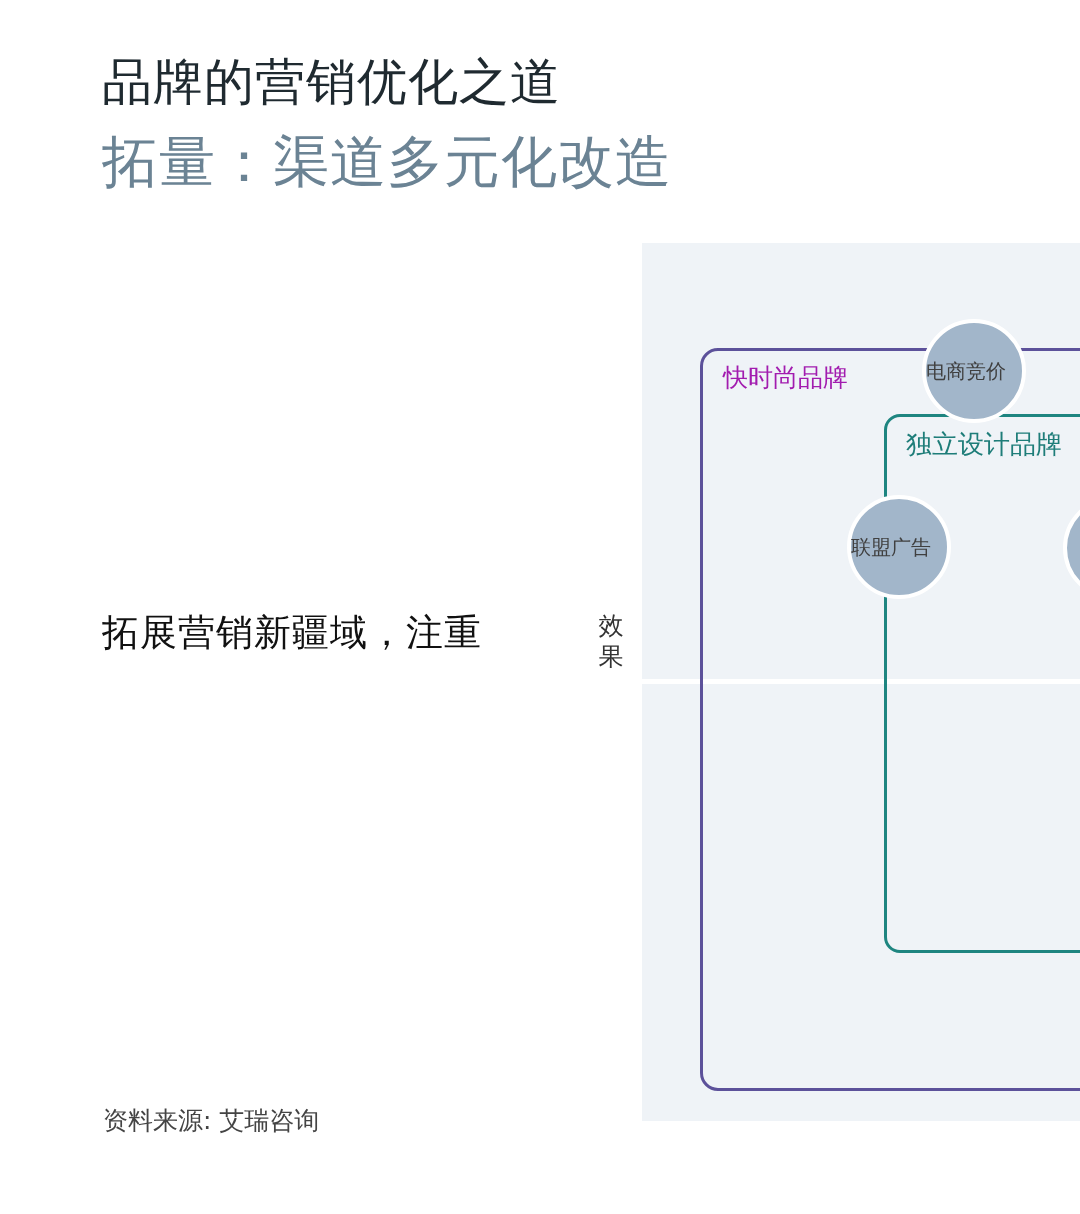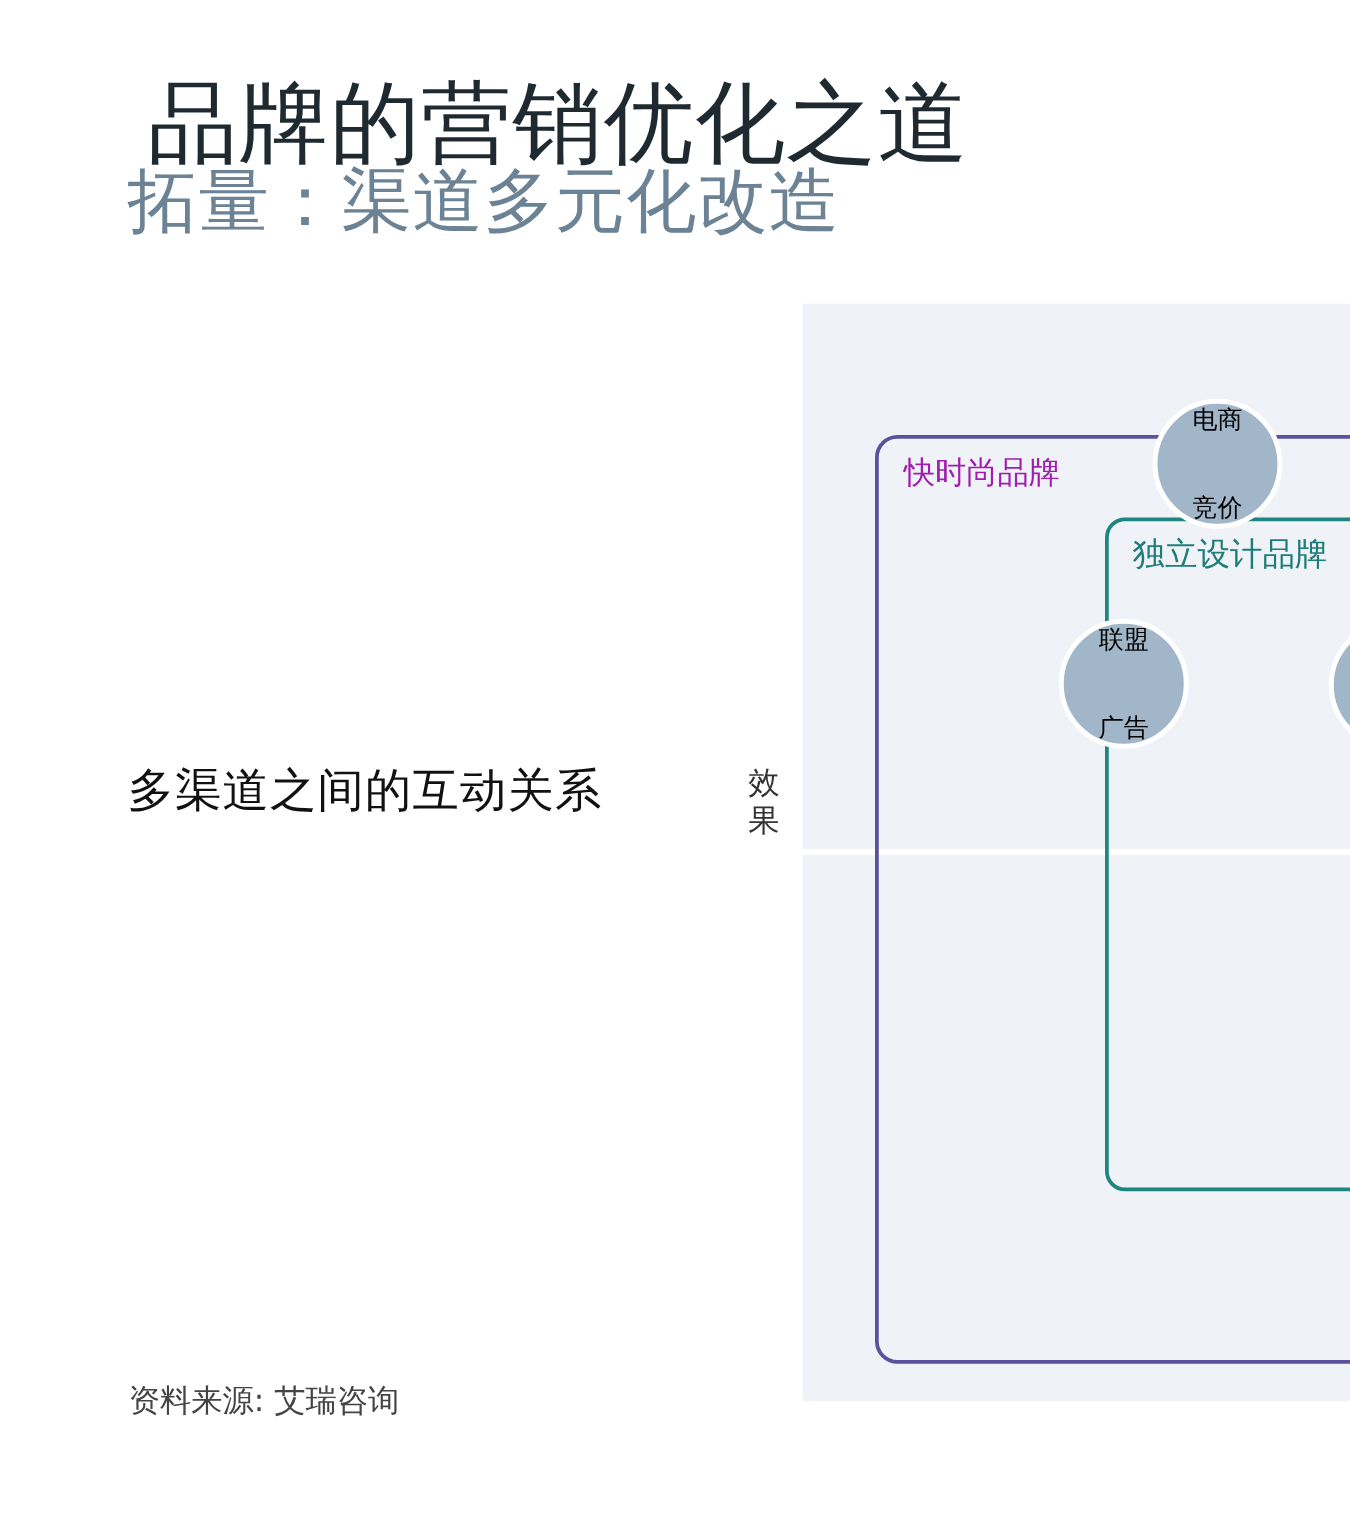--- a/index.html
+++ b/index.html
@@ -18,13 +18,13 @@
       position: absolute;
       left: 102px;
       top: 40px;
-      font-size: 72px;
+      font-size: 50px;
       line-height: 84px;
       color: #1f2a30;
       letter-spacing: 1px;
       white-space: nowrap;
       font-weight: normal;
-      margin: 16px;
+      margin: 0;
     }
     .title-sub {
       position: absolute;

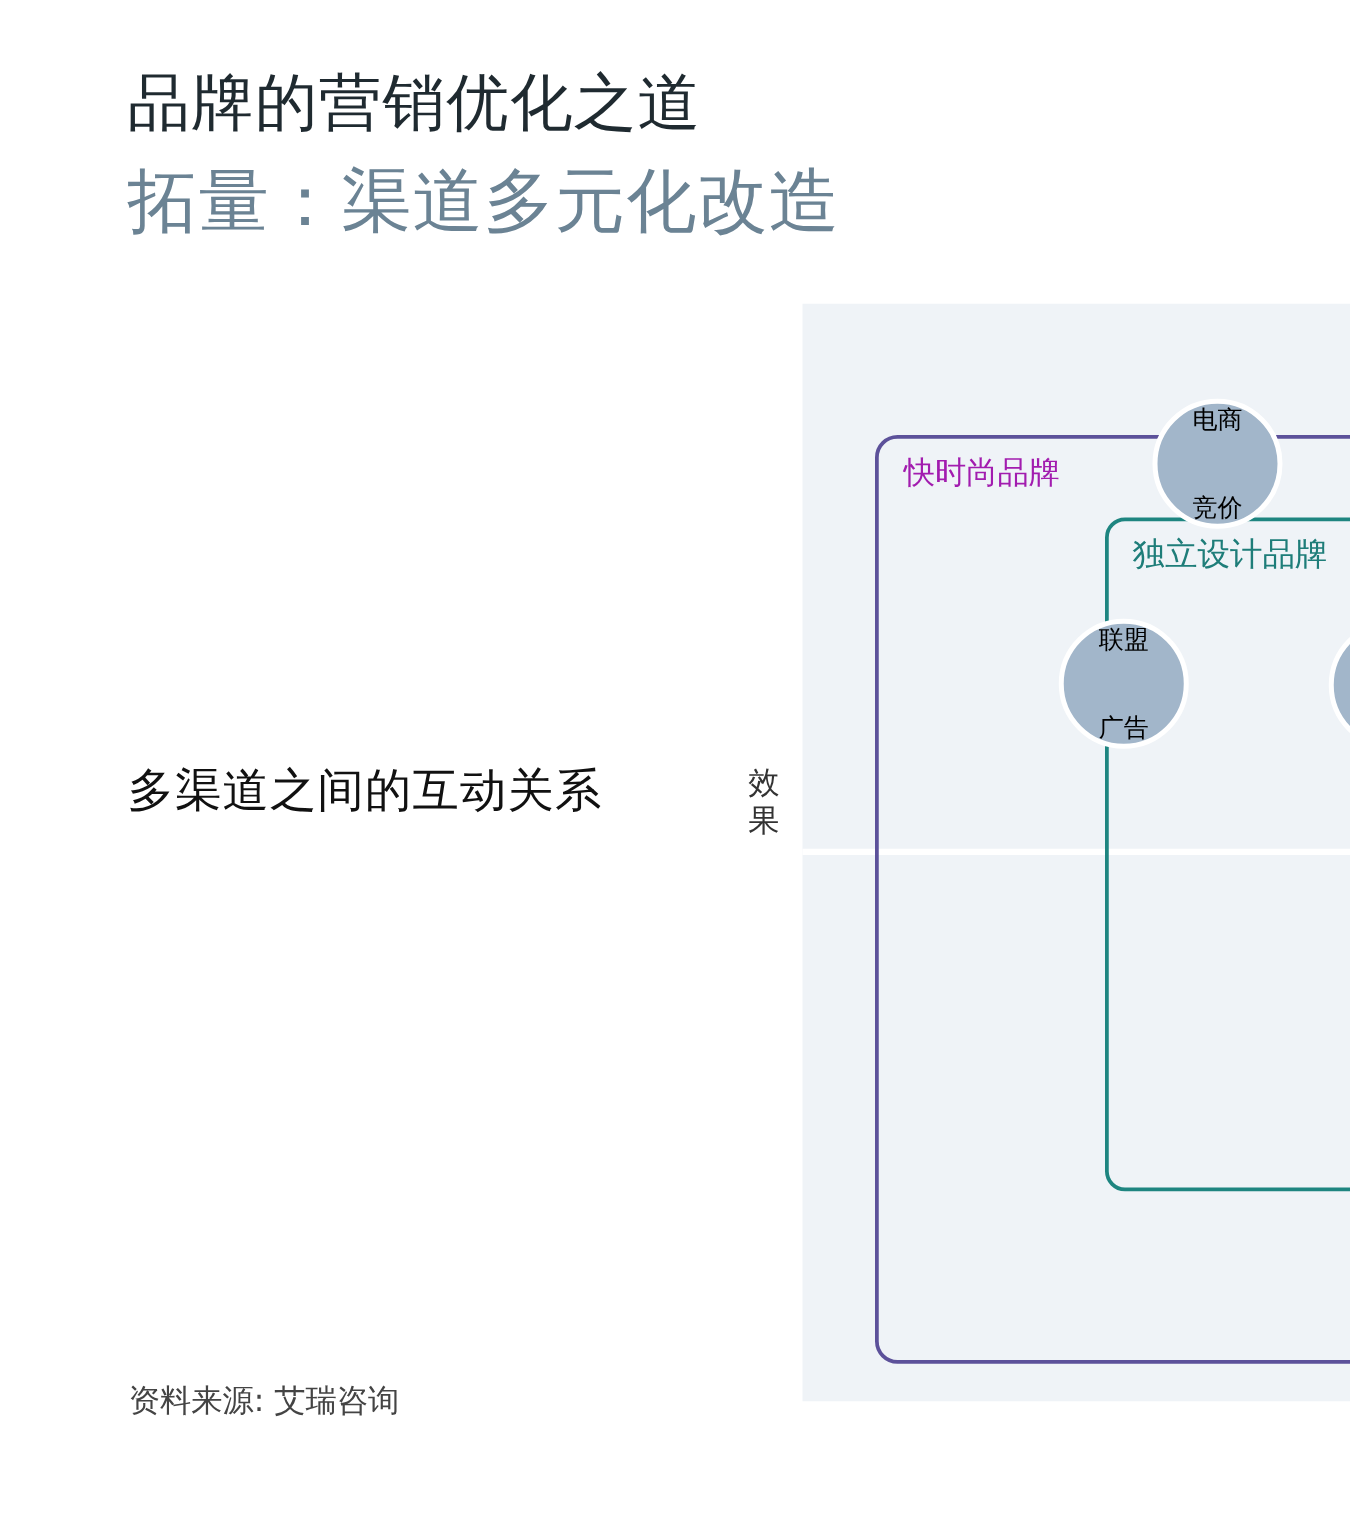--- a/index.html
+++ b/index.html
@@ -132,10 +132,10 @@
       border: 4px solid #ffffff;
       box-sizing: content-box;
       display: flex;
-      flex-direction: column;
+      flex-direction: row;
       align-items: center;
-      justify-content: space-between;
-      color: #000000;
+      justify-content: flex-start;
+      color: #404040;
       font-size: 20px;
       line-height: 25px;
       text-align: center;

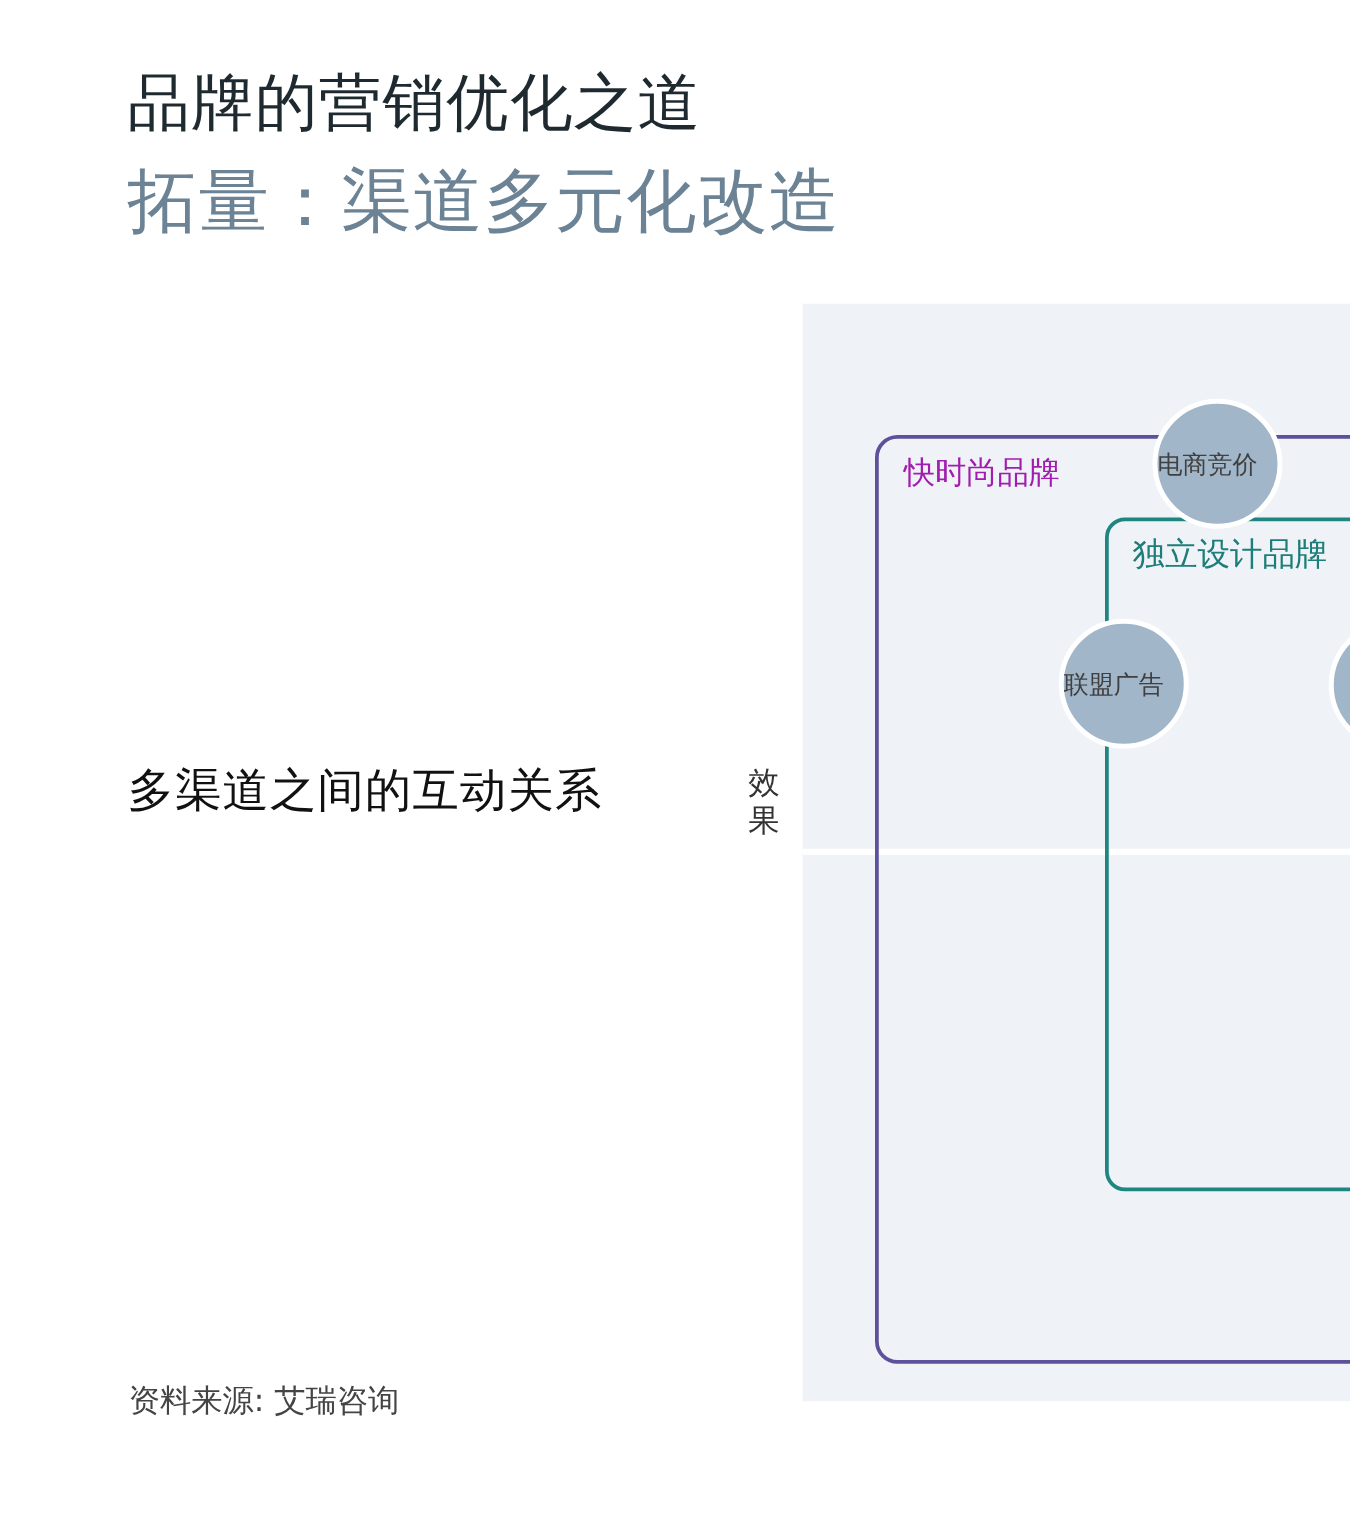--- a/index.html
+++ b/index.html
@@ -152,6 +152,7 @@
 <h2 class="title-sub">拓量：渠道多元化改造</h2>
 
 <div class="summary">
+  <span>拓展营销新疆域，注重</span>
   <span>多渠道之间的互动关系</span>
 </div>
 

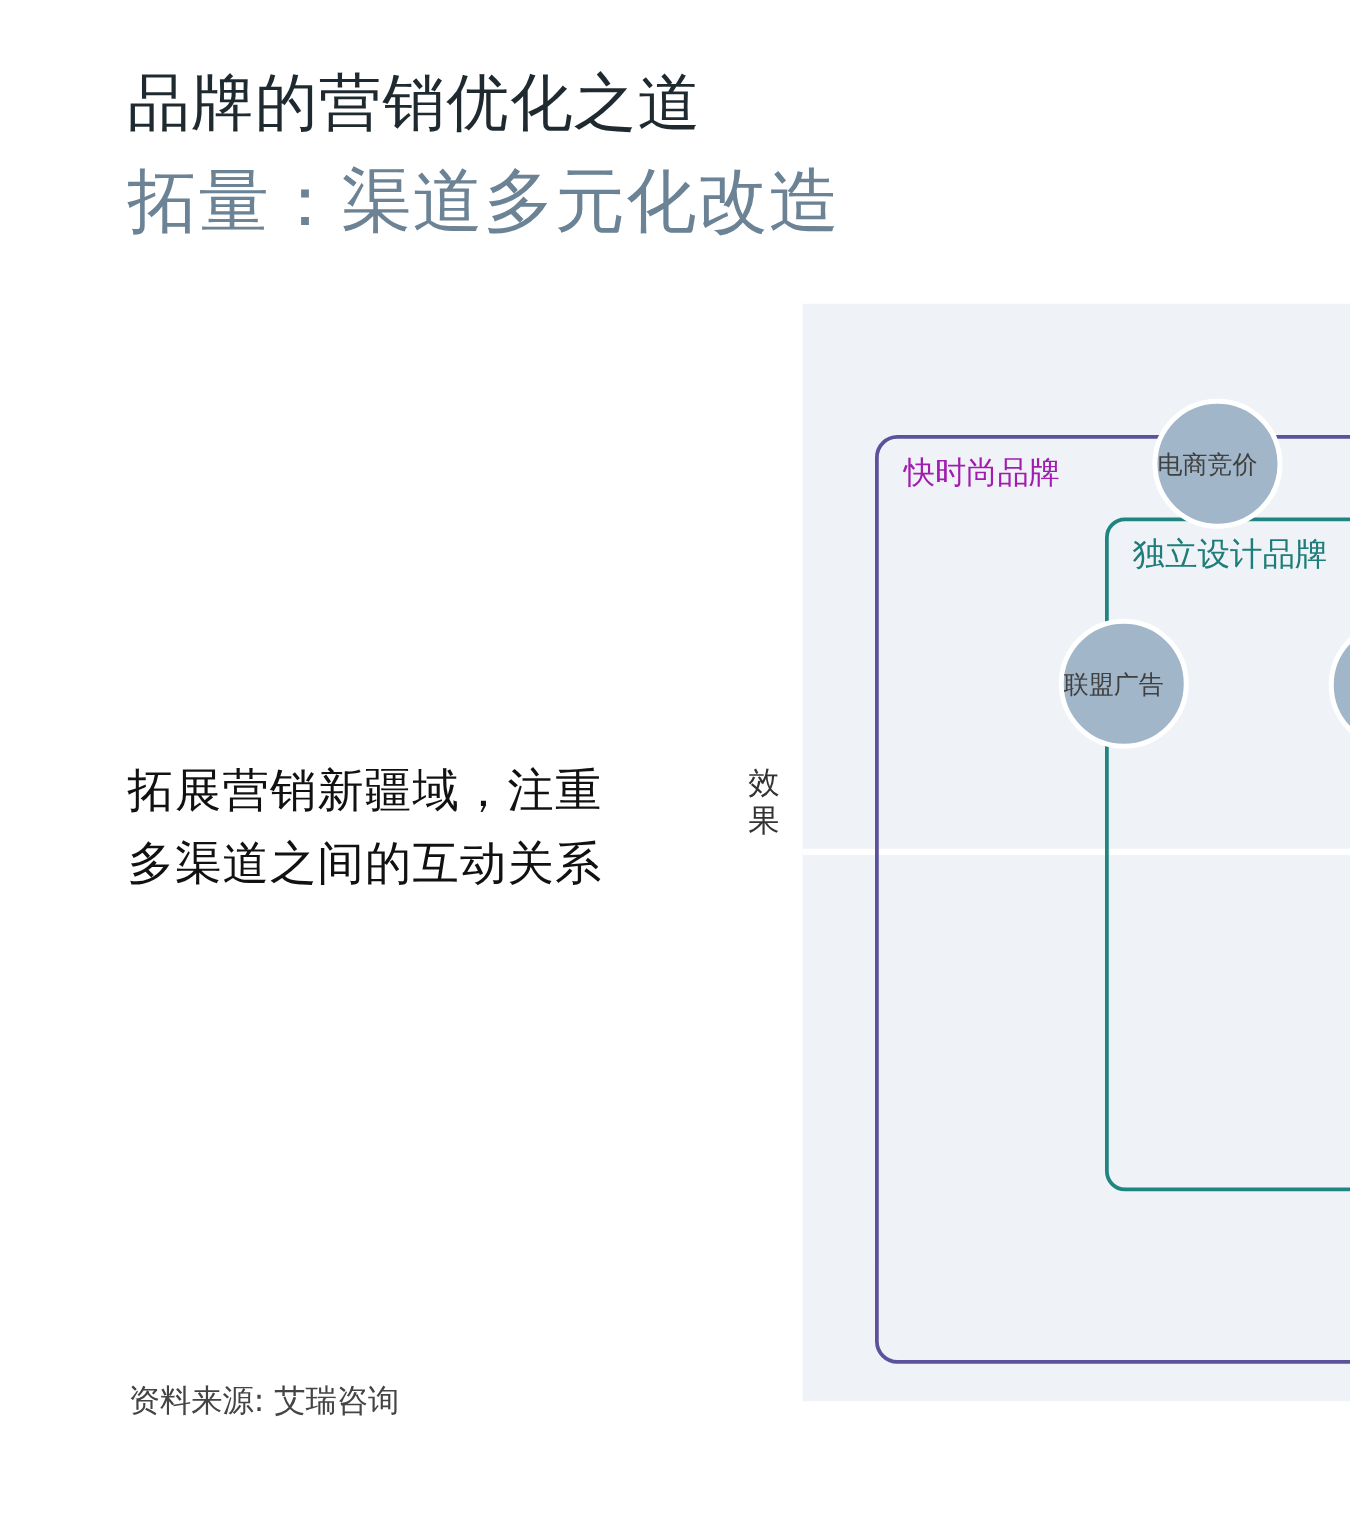--- a/index.html
+++ b/index.html
@@ -153,7 +153,6 @@
 
 <div class="summary">
   <span>拓展营销新疆域，注重</span>
-  <span>多渠道之间的互动关系</span>
 </div>
 
 <div class="axis-label">

